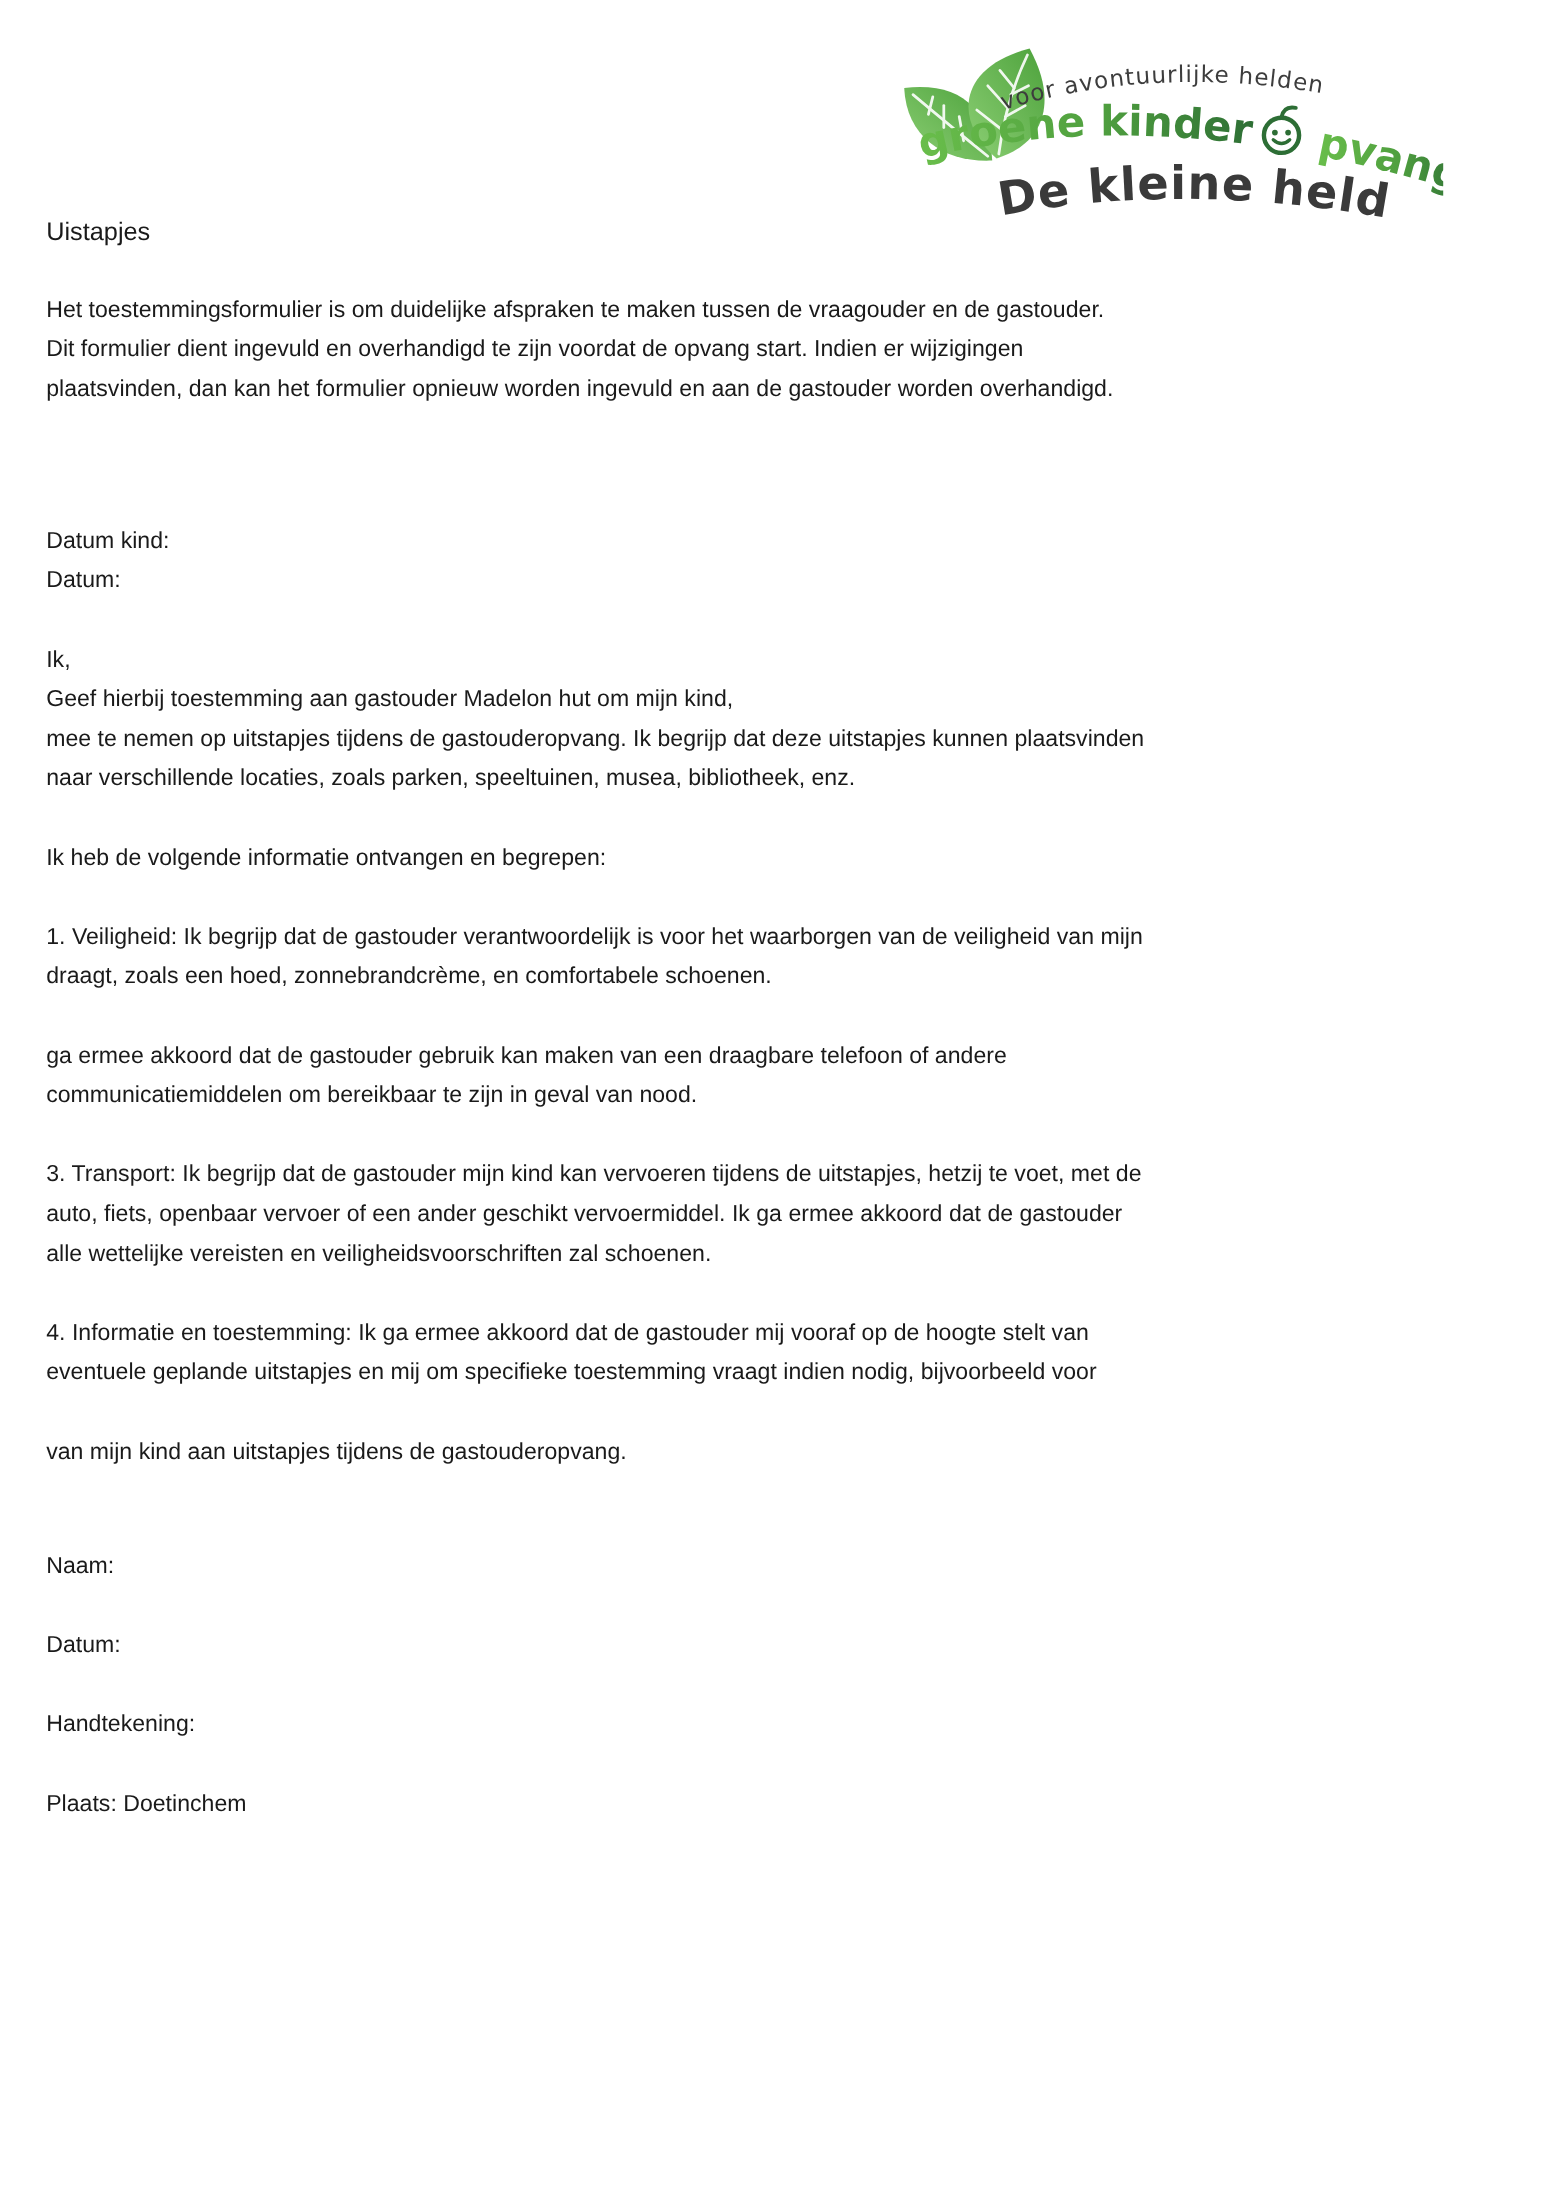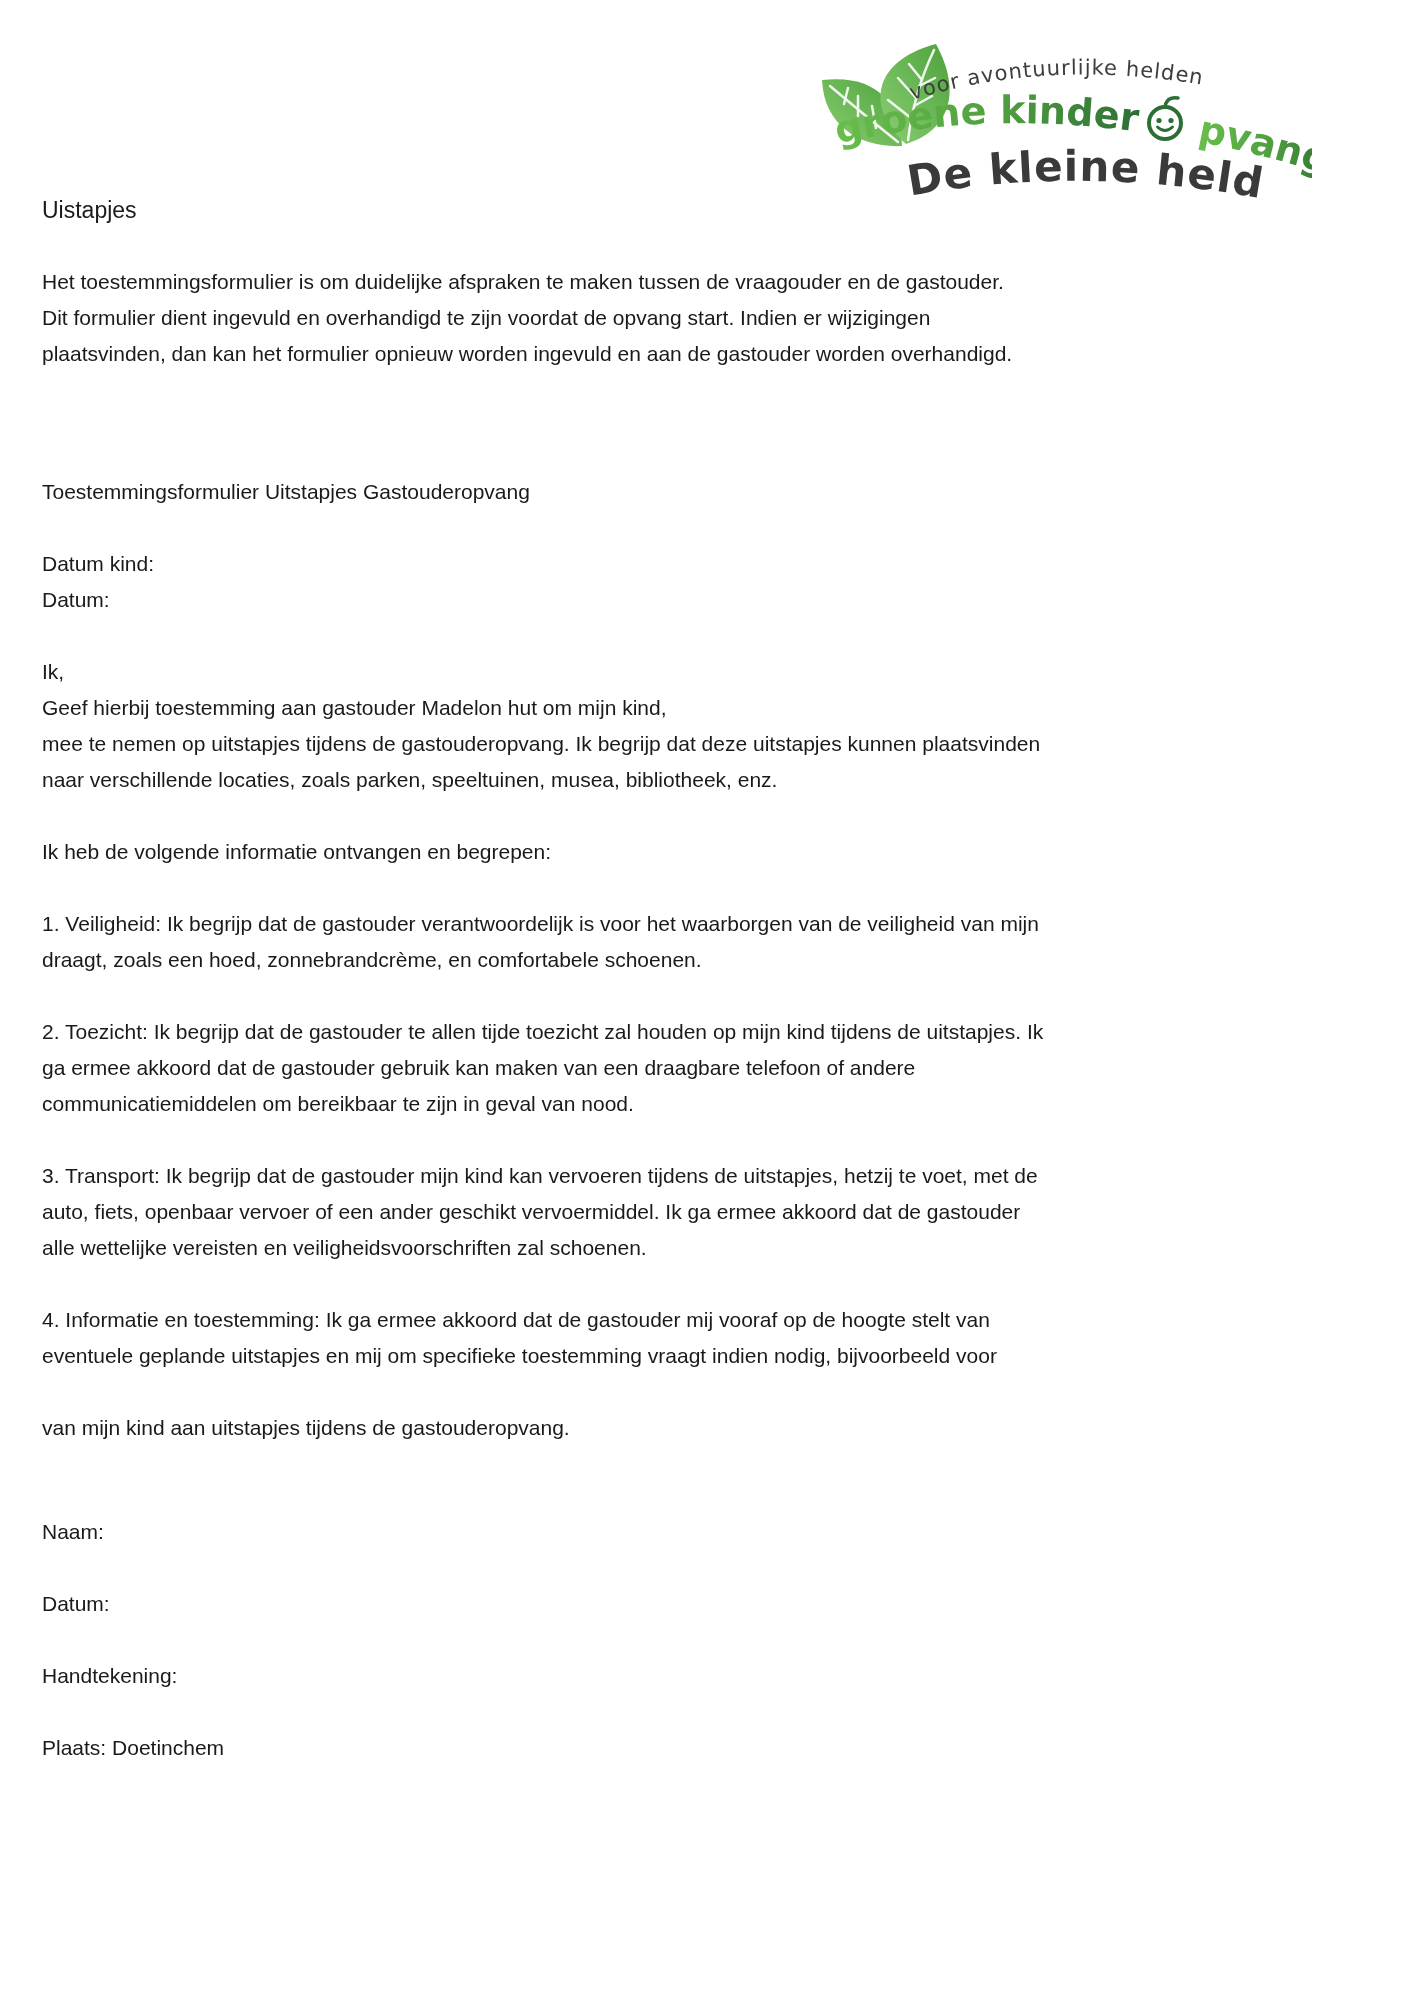--- a/index.html
+++ b/index.html
@@ -119,9 +119,6 @@
       <div class="line">plaatsvinden, dan kan het formulier opnieuw worden ingevuld en aan de gastouder worden overhandigd.</div>
     </div>
 
-    <div class="block">
-      <div class="line">Toestemmingsformulier Uitstapjes Gastouderopvang</div>
-    </div>
 
     <div class="block">
       <div class="line">Datum kind:</div>

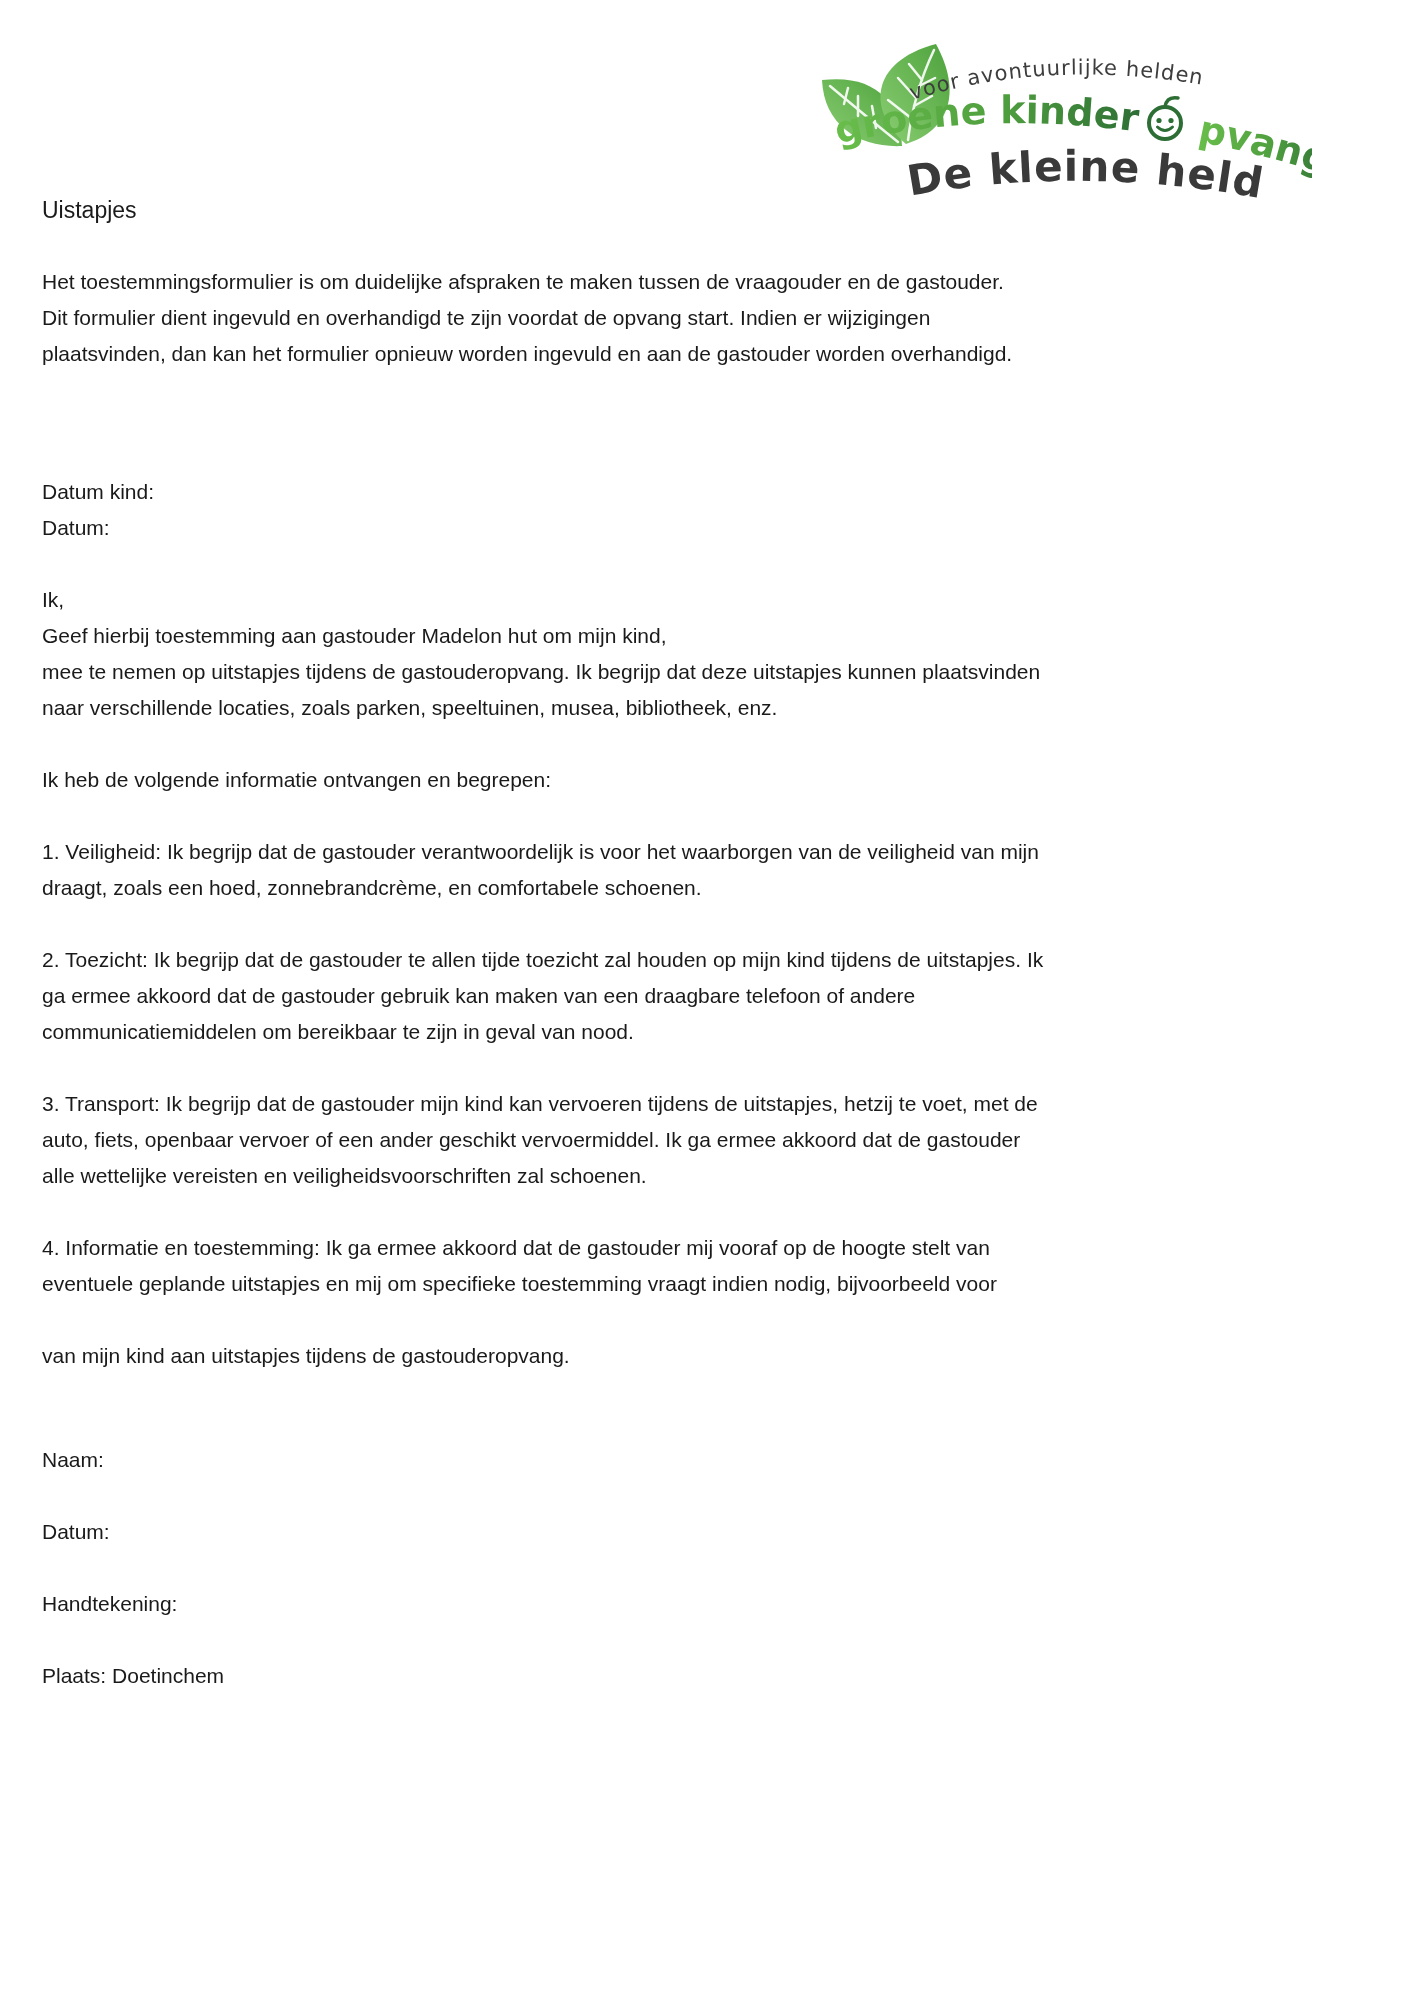--- a/index.html
+++ b/index.html
@@ -142,7 +142,6 @@
     </div>
 
     <div class="block">
-      <div class="line">2. Toezicht: Ik begrijp dat de gastouder te allen tijde toezicht zal houden op mijn kind tijdens de uitstapjes. Ik</div>
       <div class="line">ga ermee akkoord dat de gastouder gebruik kan maken van een draagbare telefoon of andere</div>
       <div class="line">communicatiemiddelen om bereikbaar te zijn in geval van nood.</div>
     </div>

